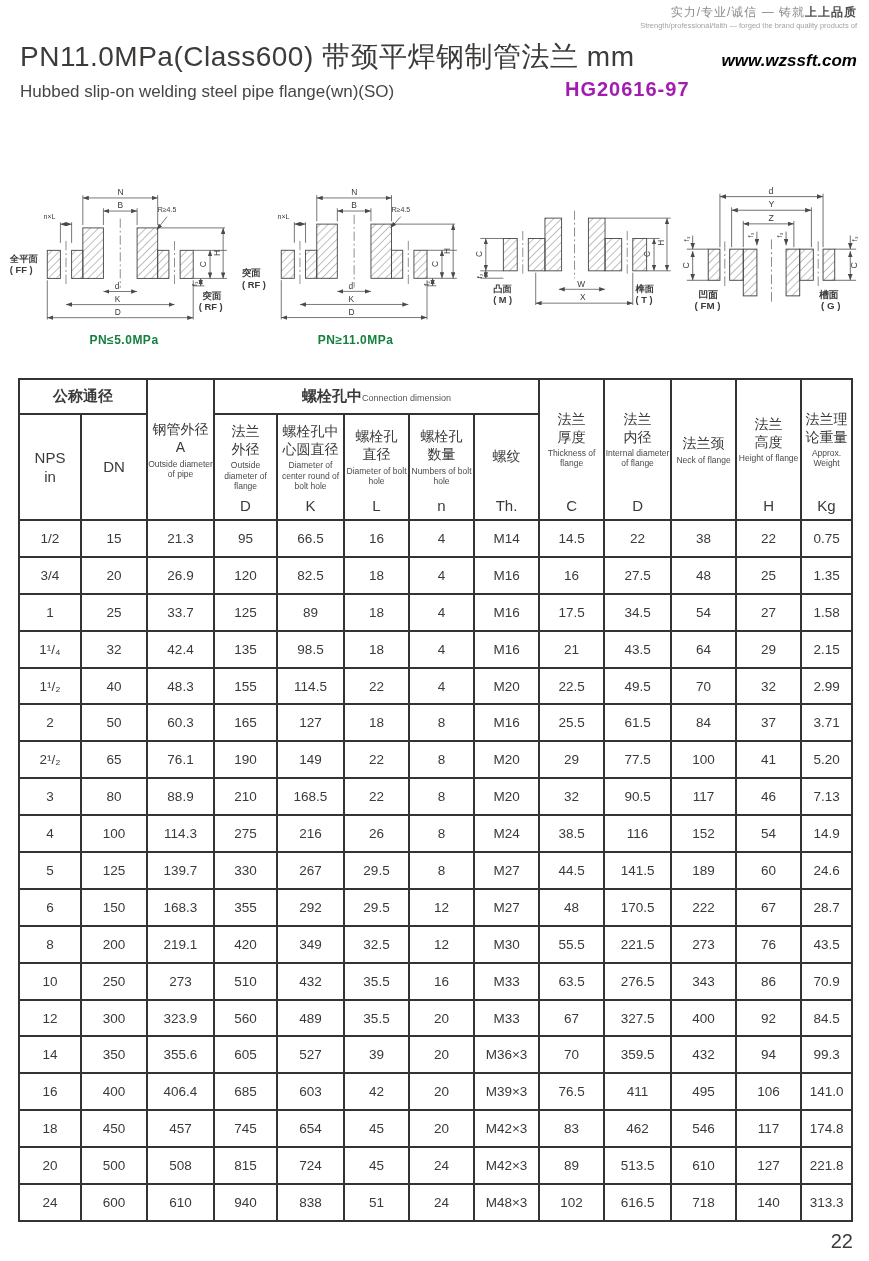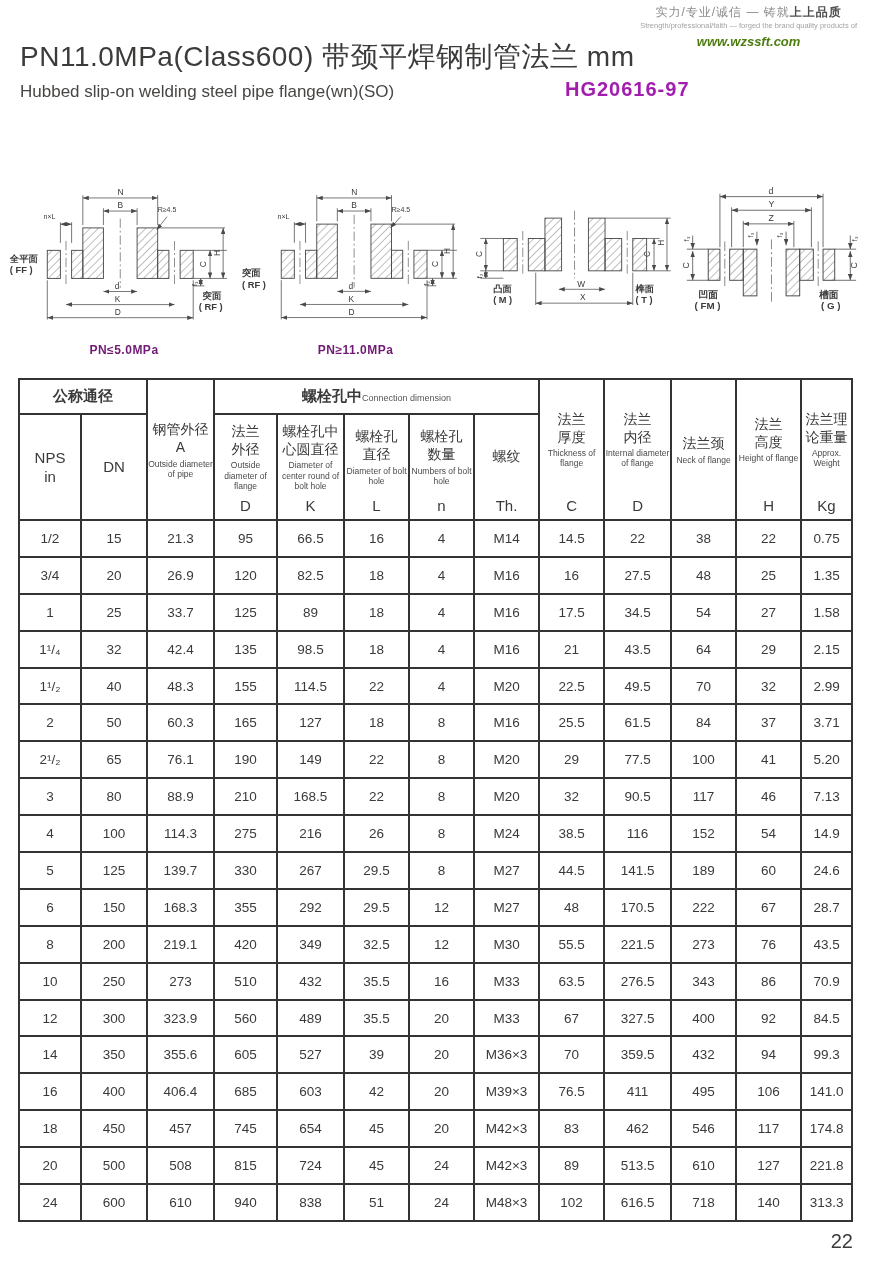--- a/index.html
+++ b/index.html
@@ -8,7 +8,7 @@
     font-family:"Liberation Sans","DejaVu Sans",sans-serif;color:#3a3a3a;overflow:hidden;
   }
   
-  .brand{position:absolute;top:5px;right:12px;text-align:center;line-height:1.25;}
+  .brand{position:absolute;top:5px;right:12px;text-align:right;line-height:1.25;}
   .tagline-cn{font-size:12px;color:#8b8b8b;letter-spacing:1px;}
   .tagline-cn b{color:#4f4f4f;}
   .tagline-en{font-size:7.5px;color:#a3a3a3;margin-top:1px;}

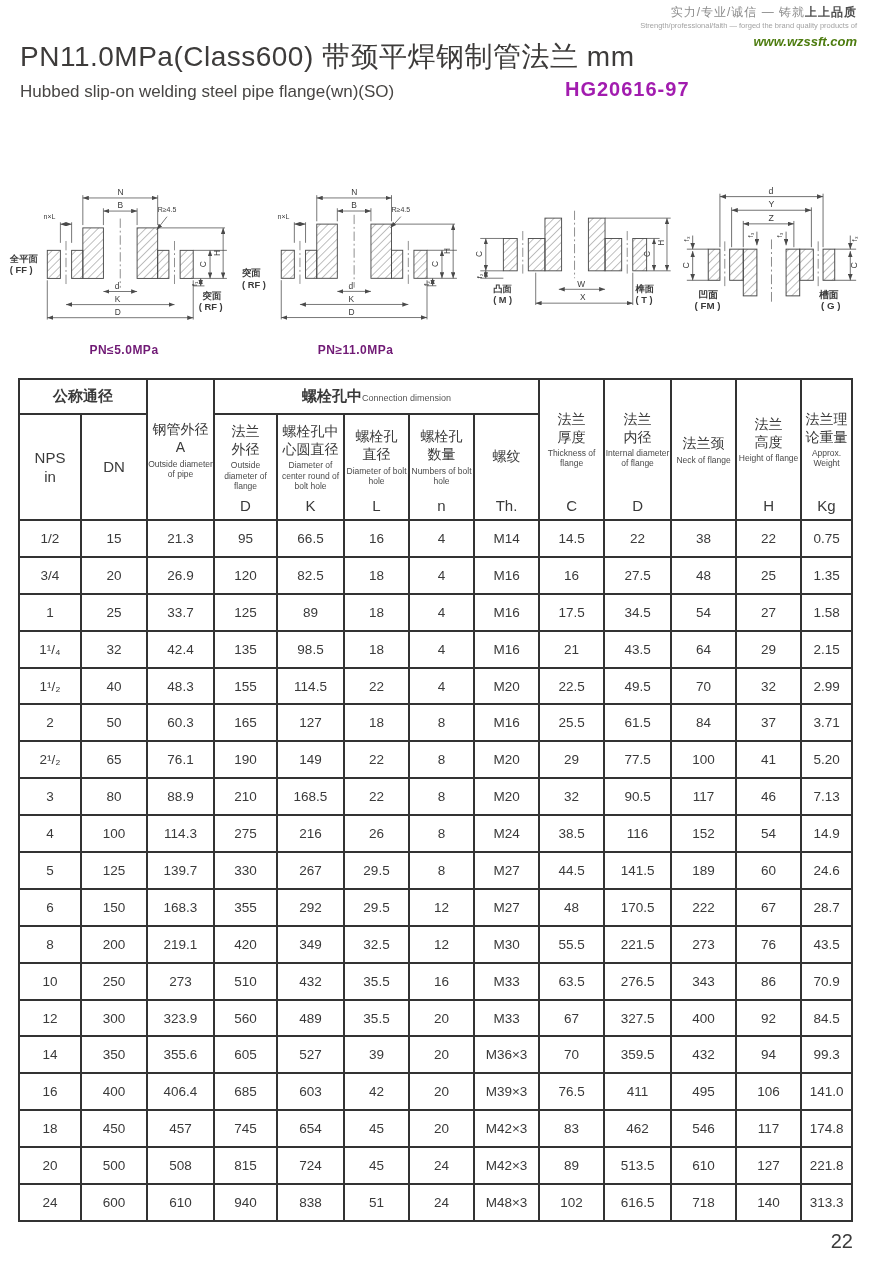--- a/index.html
+++ b/index.html
@@ -12,7 +12,7 @@
   .tagline-cn{font-size:12px;color:#8b8b8b;letter-spacing:1px;}
   .tagline-cn b{color:#4f4f4f;}
   .tagline-en{font-size:7.5px;color:#a3a3a3;margin-top:1px;}
-  .website{font-size:13px;font-weight:bold;font-style:italic;color:#4d7c0f;margin-top:4px;}
+  .website{font-size:17px;font-weight:bold;font-style:italic;color:#000000;margin-top:20px;}
   
   .title{position:absolute;left:20px;top:38px;font-size:28px;color:#3d3b3a;letter-spacing:.5px;white-space:nowrap;}
   .subtitle{position:absolute;left:20px;top:82px;font-size:17px;color:#484644;}

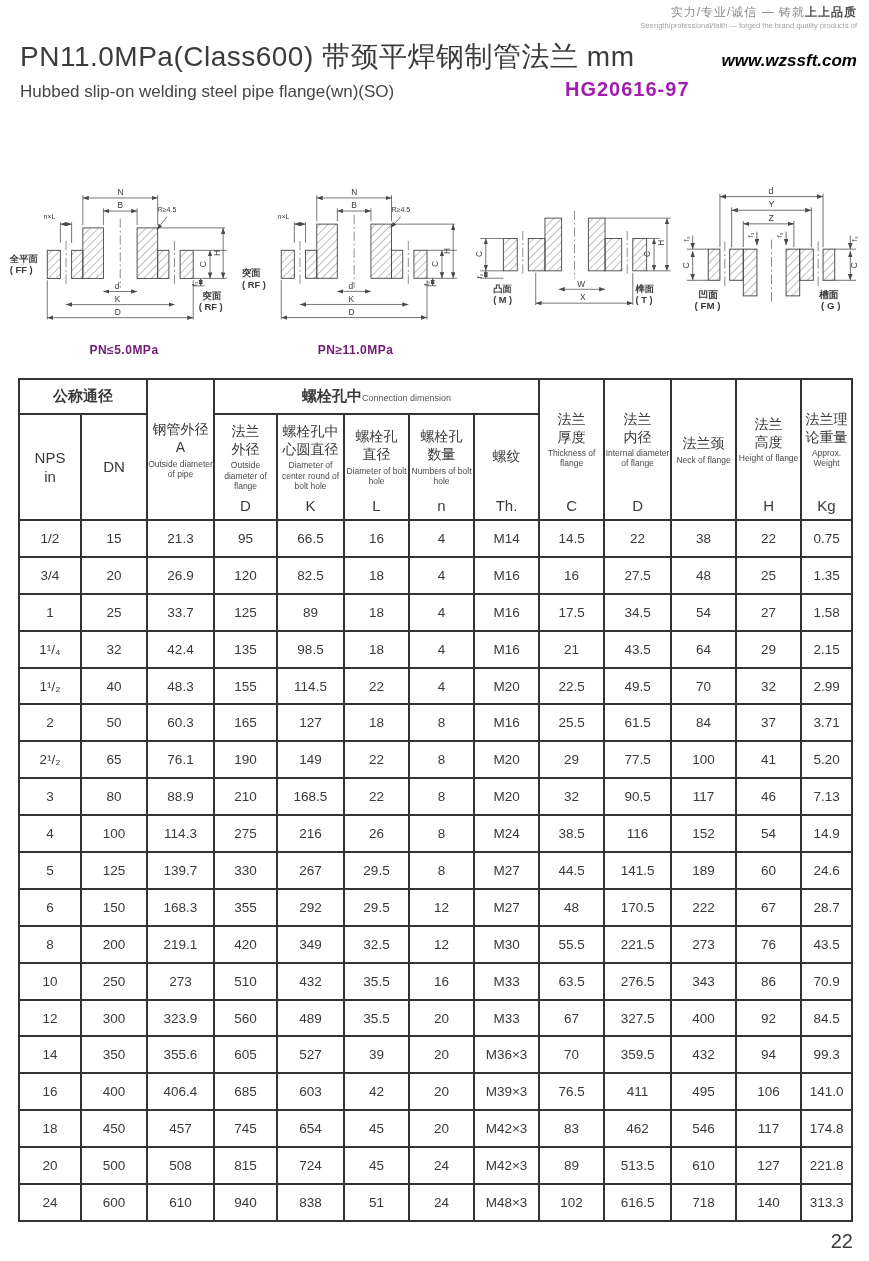--- a/index.html
+++ b/index.html
@@ -20,7 +20,7 @@
   
   .diagrams{position:absolute;top:183px;left:8px;width:853px;display:flex;justify-content:space-between;align-items:flex-start;}
   .diagram{display:flex;flex-direction:column;align-items:center;}
-  .diag-caption{font-size:12px;font-weight:bold;color:#701a75;margin-top:12px;letter-spacing:.5px;}
+  .diag-caption{font-size:12px;font-weight:bold;color:#15803d;margin-top:2px;letter-spacing:.5px;}
   .diag-caption4{font-size:9px;font-weight:bold;color:#3a3a3a;margin-top:2px;text-align:center;line-height:1.35;}
   svg text{fill:#3a3a3a;font-family:"Liberation Sans","DejaVu Sans",sans-serif;}
   .dim{font-size:9px;}

